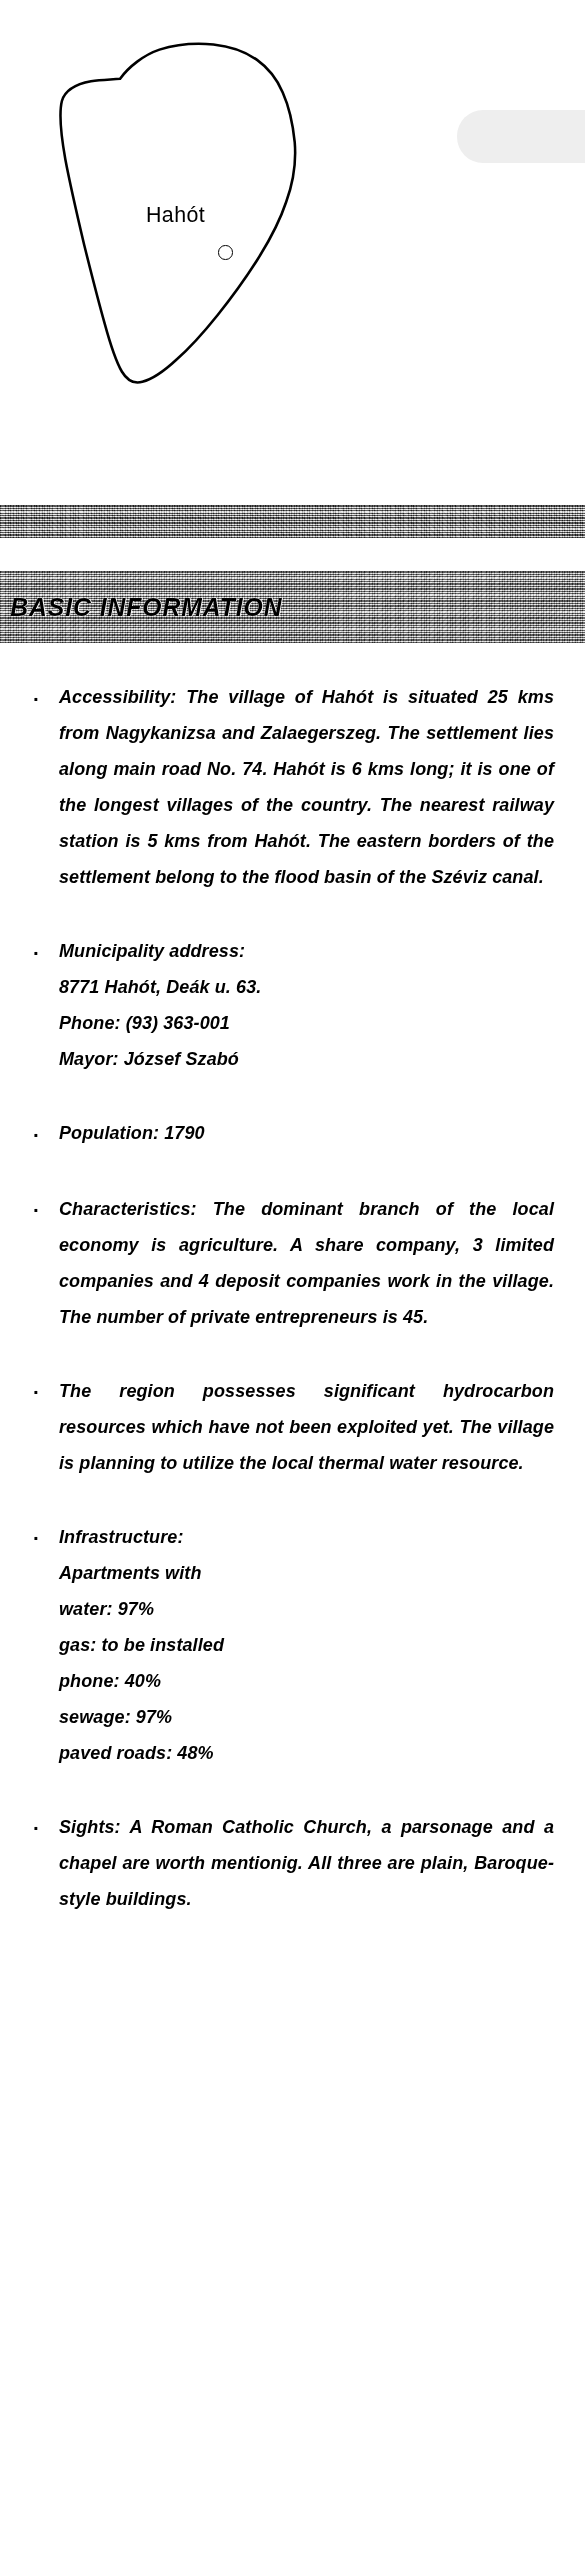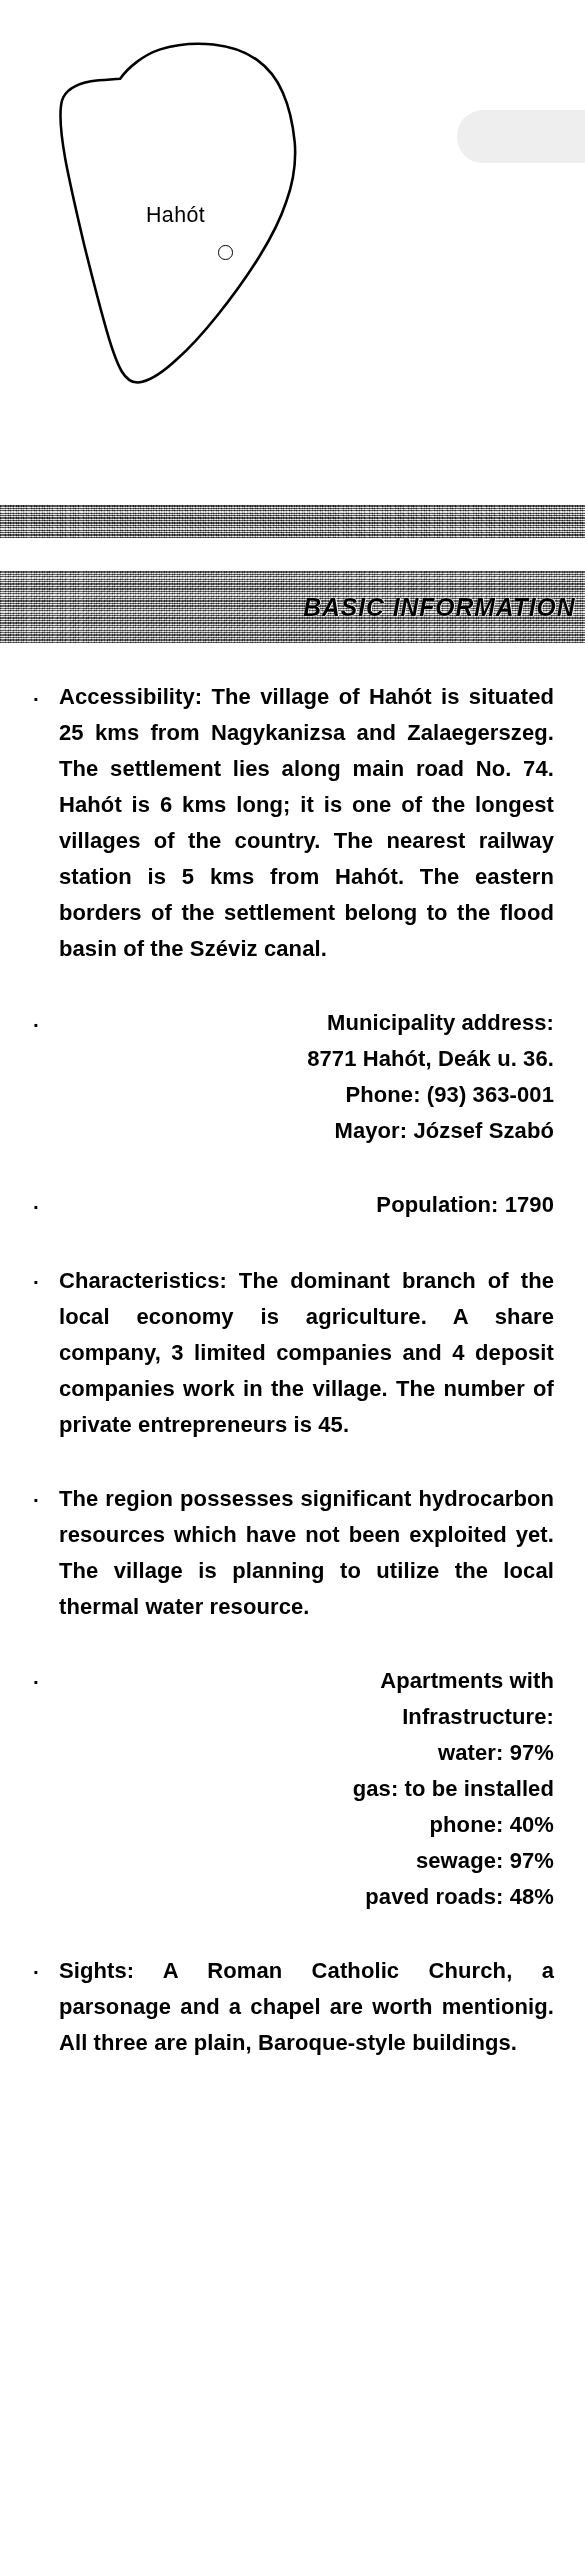--- a/index.html
+++ b/index.html
@@ -92,7 +92,7 @@
       repeating-linear-gradient(135deg, rgba(0,0,0,0.22) 0px, rgba(0,0,0,0.22) 1.7px, rgba(255,255,255,0.28) 1.7px, rgba(255,255,255,0.28) 4.3px);
     display: flex;
     align-items: center;
-    justify-content: flex-end;
+    justify-content: flex-start;
   }
   .header-title {
     font-size: 26.6px;

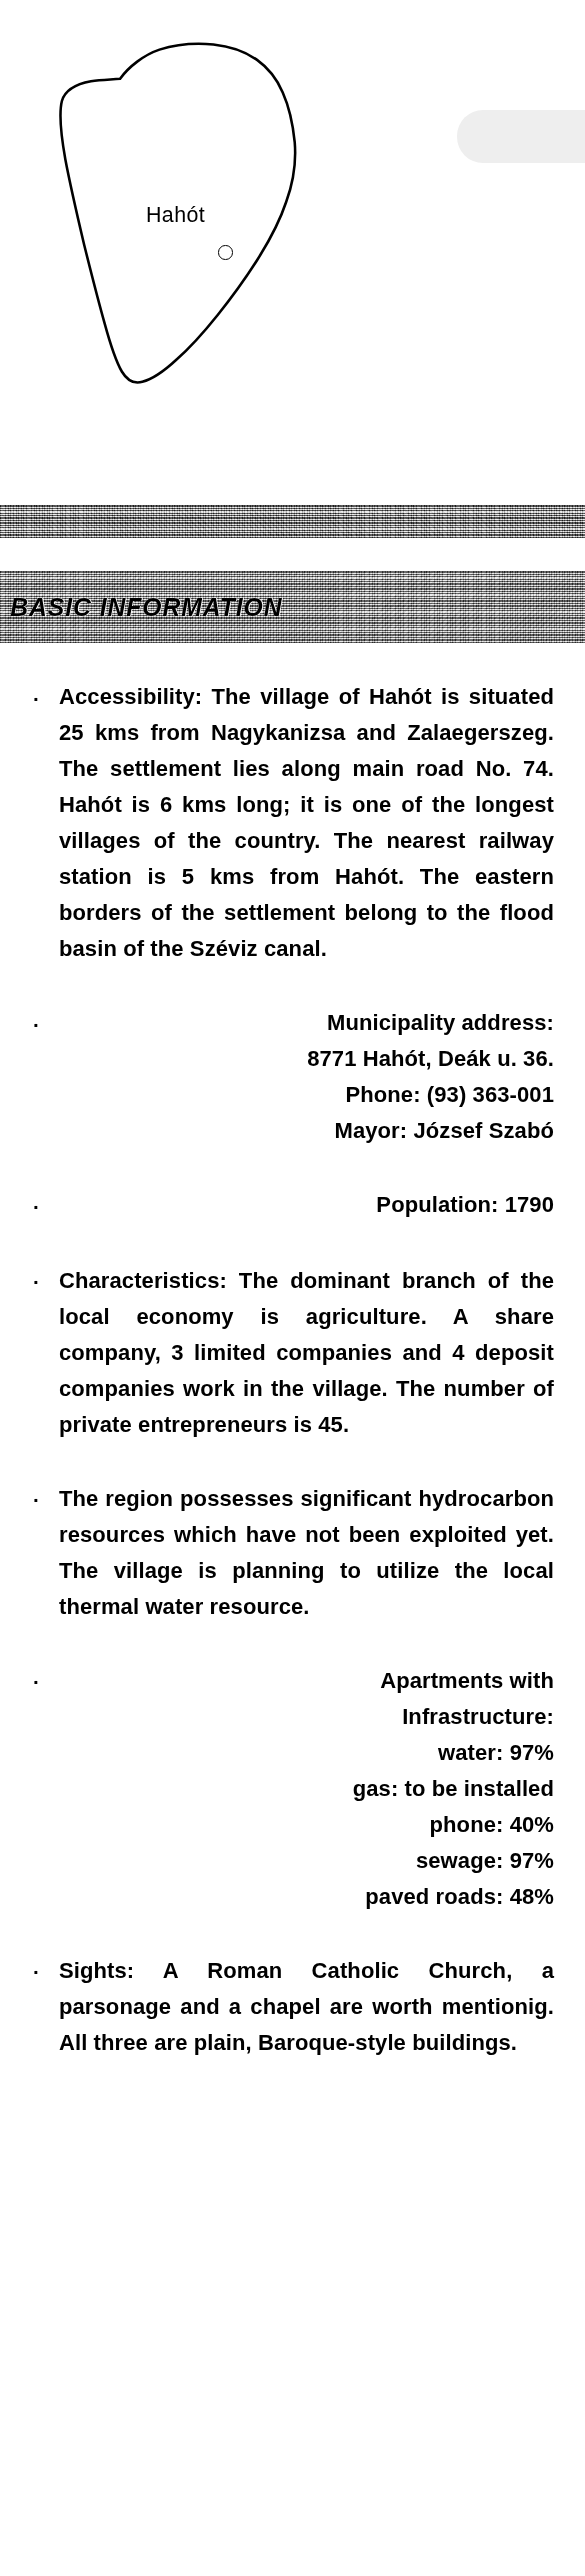--- a/index.html
+++ b/index.html
@@ -125,8 +125,9 @@
     padding-top: 1.7px;
   }
   .body-text {
-    font-size: 22px;
+    font-size: 18px;
     line-height: 36px;
+    font-style: italic;
     font-weight: bold;
     color: #000;
     text-align: justify;

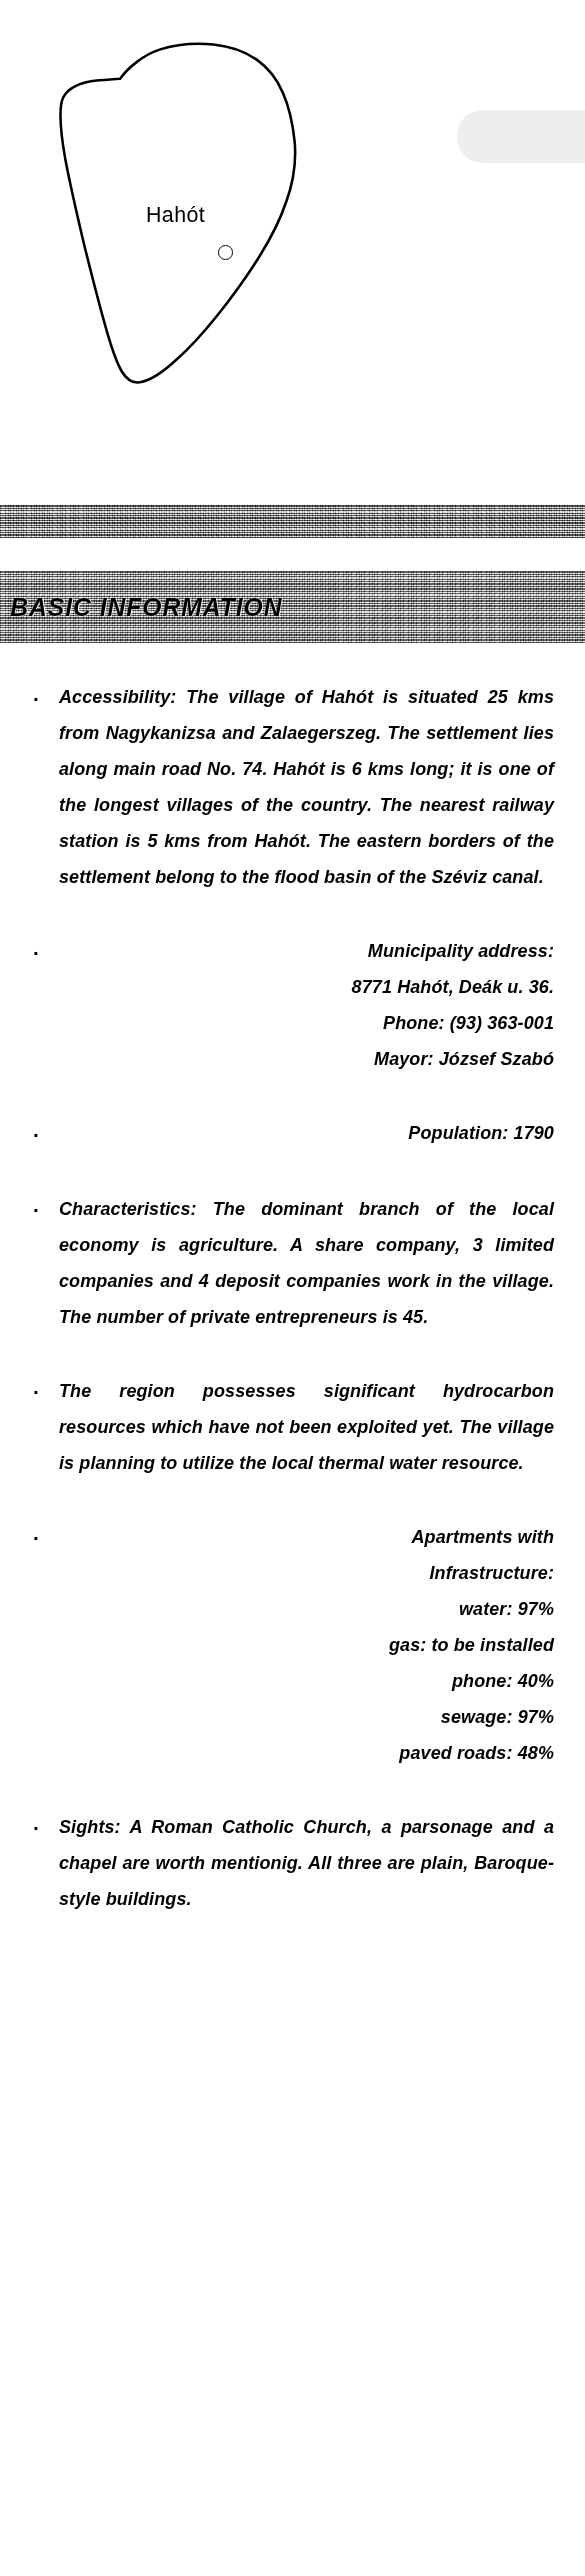--- a/index.html
+++ b/index.html
@@ -136,7 +136,7 @@
     letter-spacing: 0.1px;
   }
   .body-text.noj {
-    text-align: right;
+    text-align: left;
   }
   .lines .line {
     display: block;

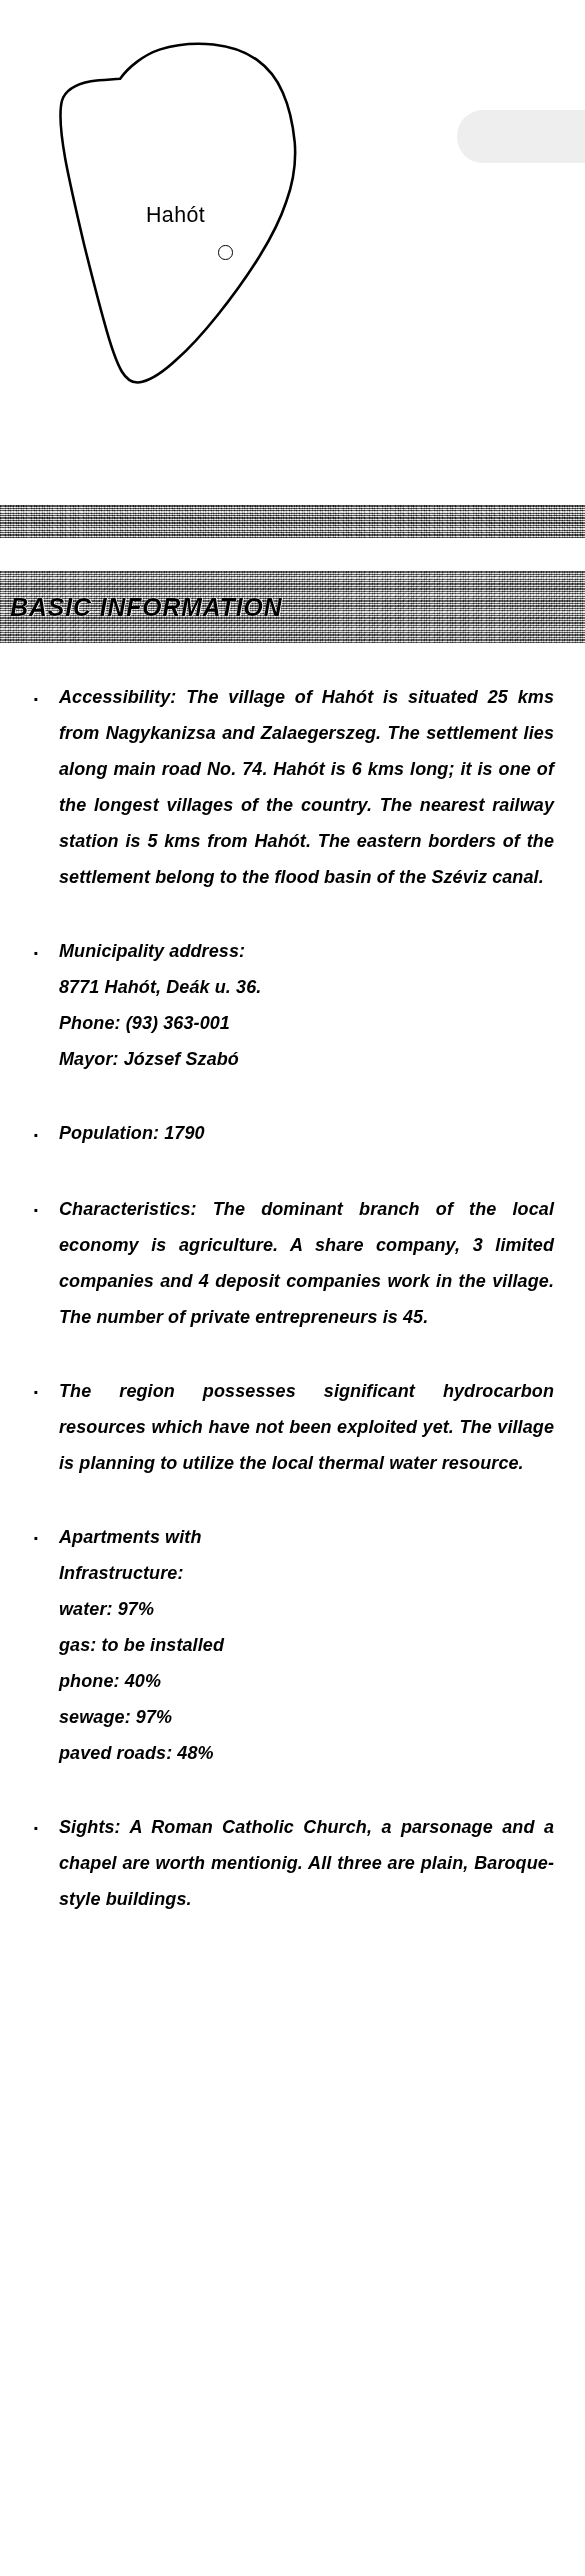--- a/index.html
+++ b/index.html
@@ -191,7 +191,7 @@
       <div class="bullet">·</div>
       <div class="body-text noj lines">
         <span class="line">Municipality address:</span>
-        <span class="line">8771 Hahót, Deák u. 36.</span>
+        <span class="line">8771 Hahót, Deák u. 63.</span>
         <span class="line">Phone: (93) 363-001</span>
         <span class="line">Mayor: József Szabó</span>
       </div>

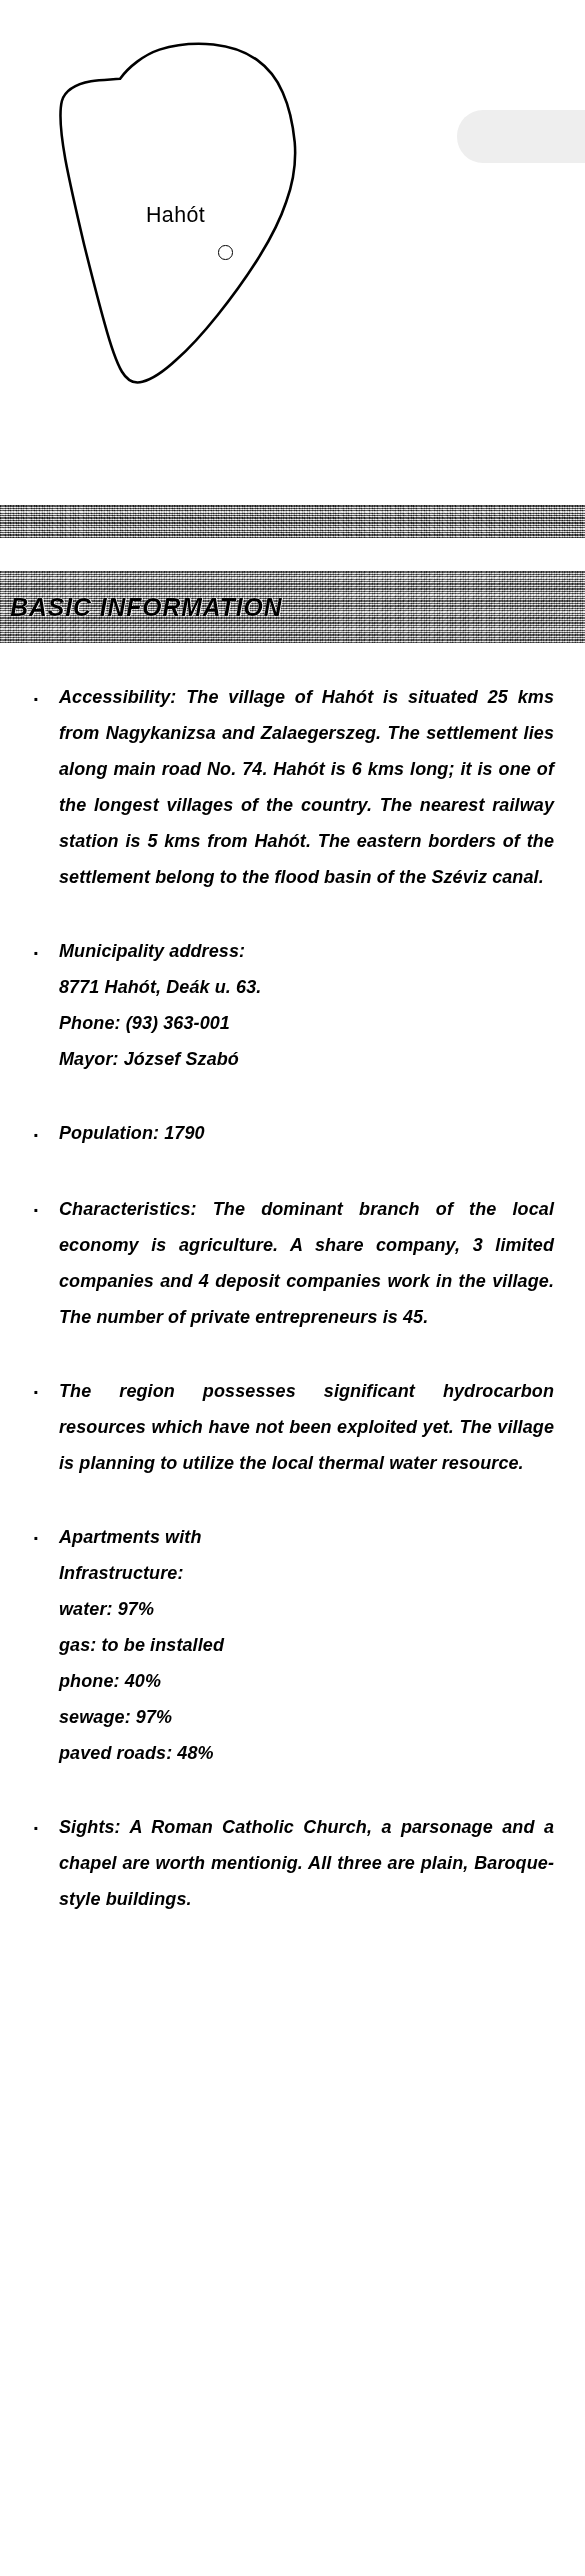--- a/index.html
+++ b/index.html
@@ -215,8 +215,8 @@
     <div class="item">
       <div class="bullet">·</div>
       <div class="body-text noj lines">
+        <span class="line">Infrastructure:</span>
         <span class="line">Apartments with</span>
-        <span class="line">Infrastructure:</span>
         <span class="line">water: 97%</span>
         <span class="line">gas: to be installed</span>
         <span class="line">phone: 40%</span>

